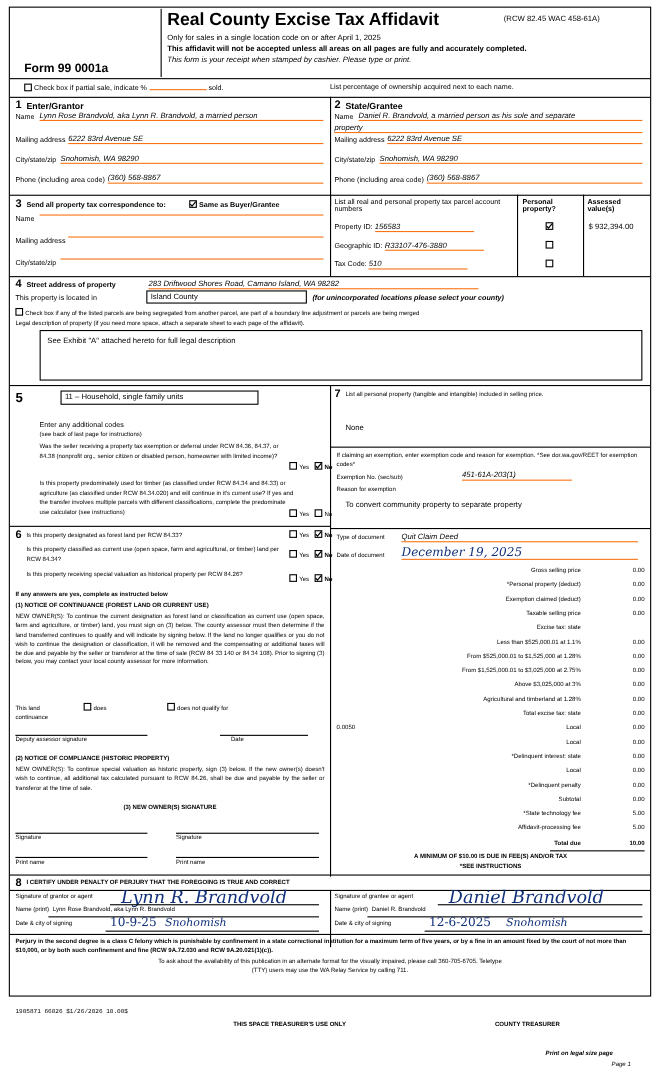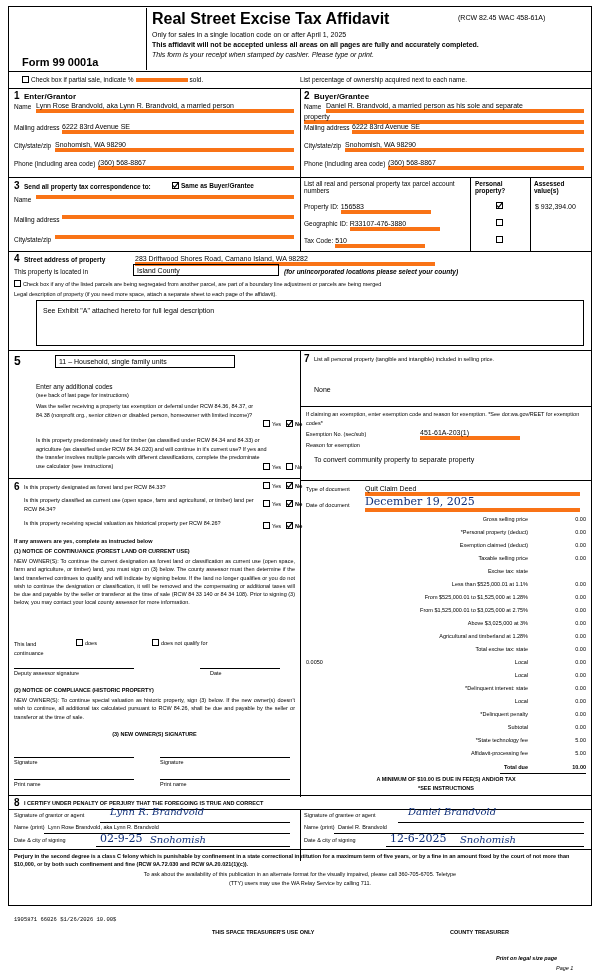--- a/index.html
+++ b/index.html
@@ -32,7 +32,7 @@
   <div class="frame"></div>
 
   <div class="vline" style="left:146px;top:8px;height:62px;"></div>
-  <div class="cell" style="left:152px;top:10px;width:300px;font-size:16px;font-weight:bold;">Real Street Excise Tax Affidavit</div>
+  <div class="cell" style="left:152px;top:10px;width:300px;font-size:16px;font-weight:bold;">Real County Excise Tax Affidavit</div>
   <div class="cell" style="left:458px;top:14px;width:130px;font-size:7px;">(RCW 82.45 WAC 458-61A)</div>
   <div class="cell" style="left:152px;top:31px;width:430px;font-size:7px;">Only for sales in a single location code on or after April 1, 2025</div>
   <div class="cell" style="left:152px;top:41px;width:430px;font-size:7px;font-weight:bold;">This affidavit will not be accepted unless all areas on all pages are fully and accurately completed.</div>

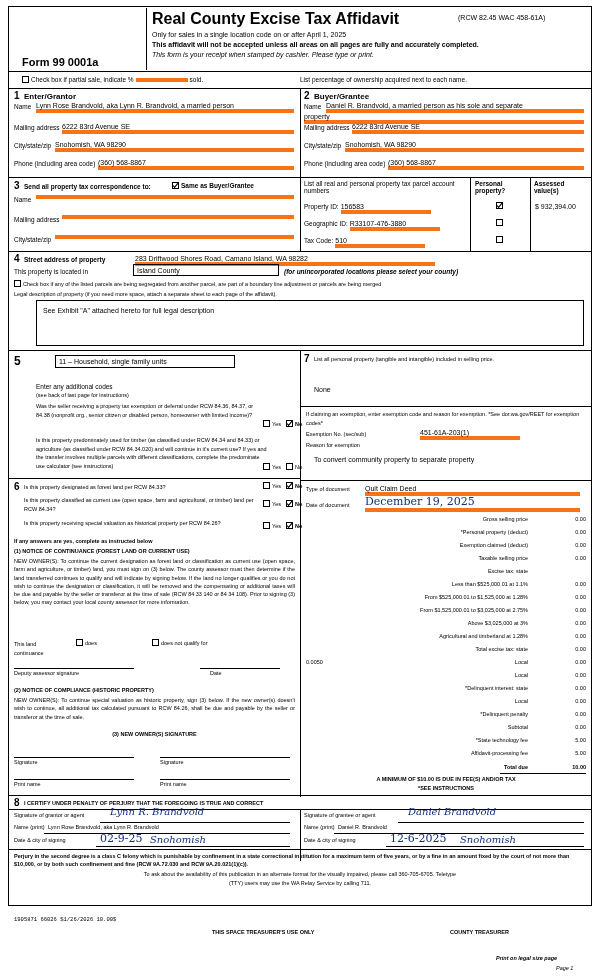--- a/index.html
+++ b/index.html
@@ -61,7 +61,7 @@
   <div class="cell val ul" style="left:98px;top:159px;width:196px;">(360) 568-8867</div>
 
   <div class="cell num" style="left:304px;top:90px;">2</div>
-  <div class="cell bold" style="left:314px;top:92px;font-size:8px;">Buyer/Grantee</div>
+  <div class="cell bold" style="left:314px;top:92px;font-size:8px;">State/Grantee</div>
   <div class="cell lbl" style="left:304px;top:103px;">Name</div>
   <div class="cell val ul" style="left:326px;top:102px;width:258px;">Daniel R. Brandvold, a married person as his sole and separate</div>
   <div class="cell val ul" style="left:304px;top:113px;width:280px;">property</div>

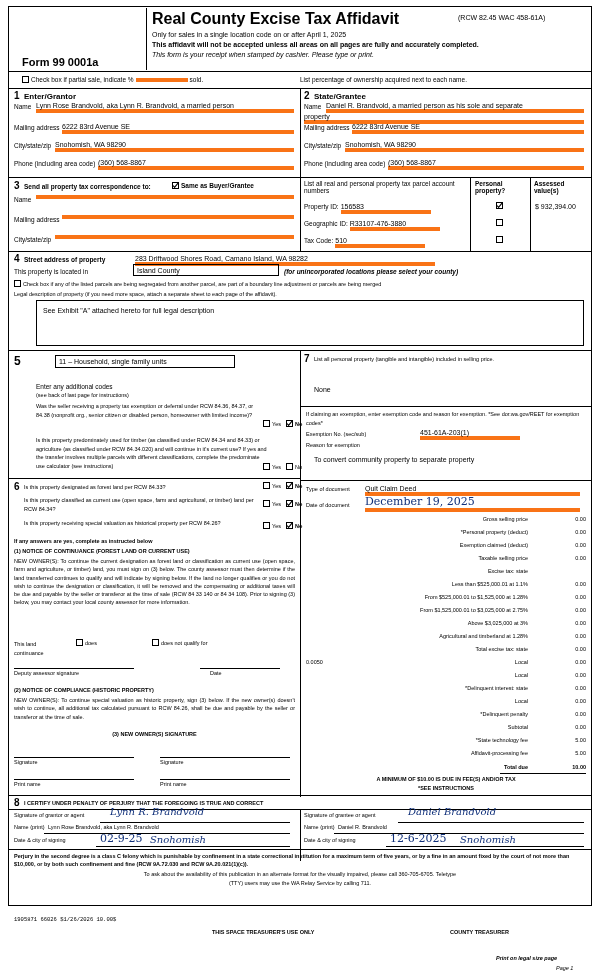--- a/index.html
+++ b/index.html
@@ -13,7 +13,7 @@
   .cell{position:absolute;box-sizing:border-box;}
   .hline{position:absolute;background:#000;height:1px;}
   .vline{position:absolute;background:#000;width:1px;}
-  .ul{border-bottom:4px solid #f97316;}
+  .ul{border-bottom:1px solid #f97316;font-style:italic;}
   .num{font-weight:bold;font-size:10px;}
   .chk{display:inline-block;width:7px;height:7px;border:1px solid #000;vertical-align:-1px;margin-right:2px;box-sizing:border-box;}
   .val{font-size:7px;}

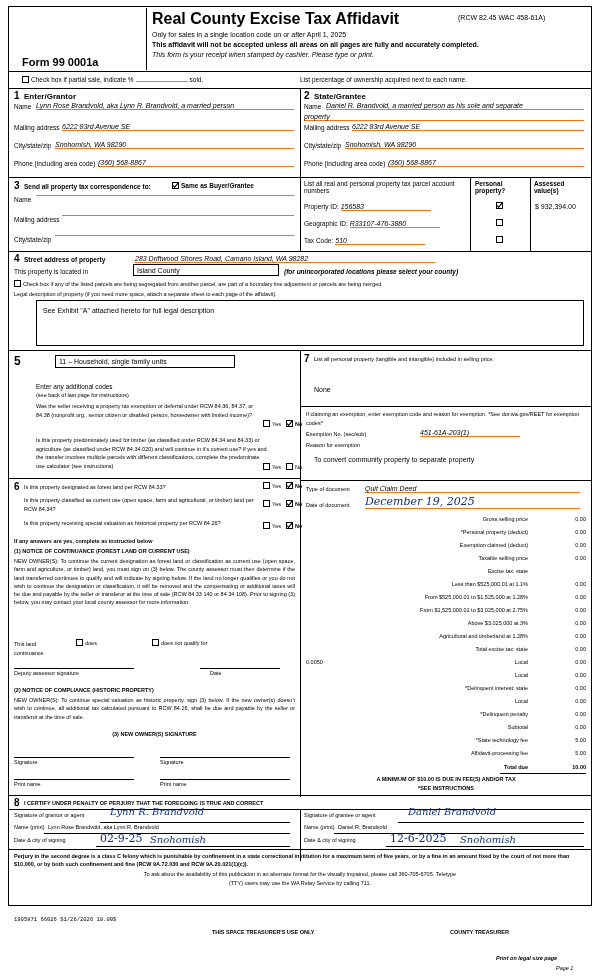--- a/index.html
+++ b/index.html
@@ -19,7 +19,7 @@
   .val{font-size:7px;}
   .rt{text-align:right;}
   .ctr{text-align:center;}
-  .sig{font-family:"DejaVu Serif",serif;font-style:italic;font-size:10px;color:#10307a;}
+  .sig{font-family:"DejaVu Serif",serif;font-style:italic;font-size:16px;color:#10307a;}
   .sig2{font-family:"DejaVu Serif",serif;font-style:italic;font-size:10px;color:#10307a;}
   .handwrite{font-family:"DejaVu Serif",serif;font-size:11px;color:#10307a;}
   .box{border:1px solid #000;}

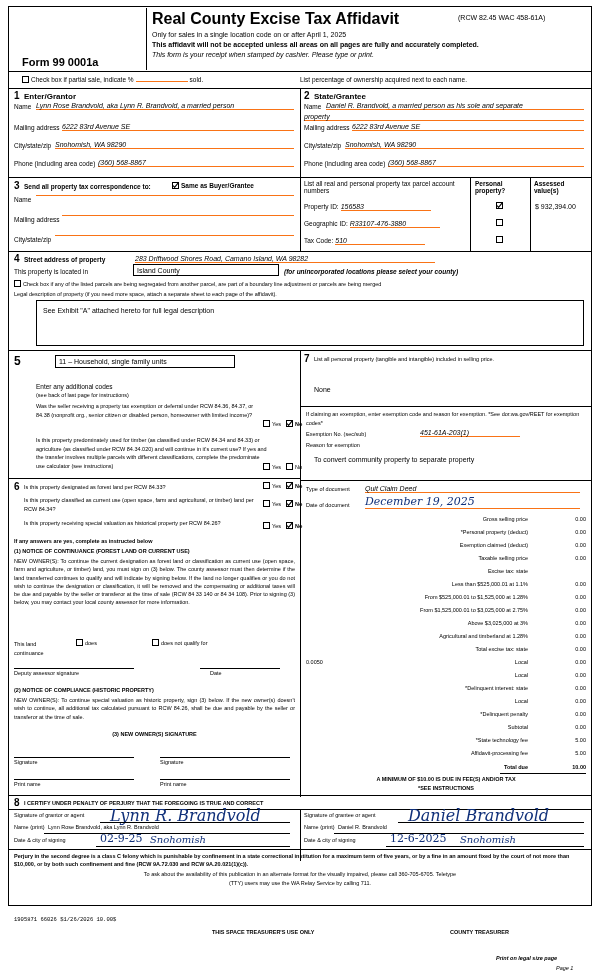--- a/index.html
+++ b/index.html
@@ -315,7 +315,7 @@
   <div class="cell xtiny" style="left:48px;top:824px;">Lynn Rose Brandvold, aka Lynn R. Brandvold</div>
   <div class="hline" style="left:44px;top:833px;width:246px;"></div>
   <div class="cell xtiny" style="left:14px;top:837px;">Date &amp; city of signing</div>
-  <div class="cell handwrite" style="left:100px;top:832px;">02-9-25</div>
+  <div class="cell handwrite" style="left:100px;top:832px;">10-9-25</div>
   <div class="cell sig2" style="left:150px;top:834px;">Snohomish</div>
   <div class="hline" style="left:96px;top:846px;width:194px;"></div>
 

